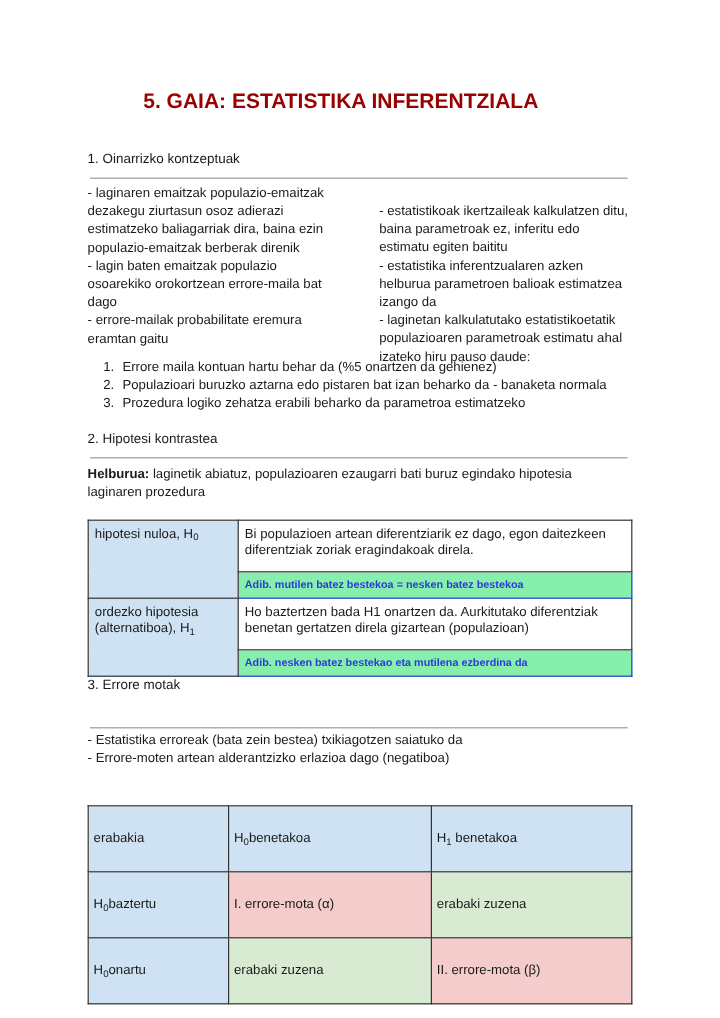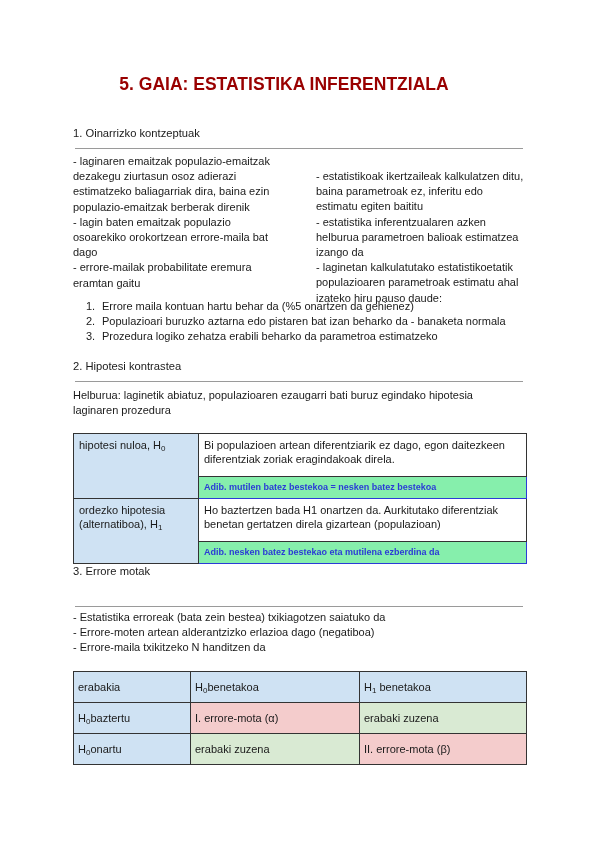--- a/index.html
+++ b/index.html
@@ -20,7 +20,7 @@
     .steps .step { display: flex; white-space: nowrap; }
     .steps .num { width: 16px; }
     .para { position: absolute; left: 73px; font-size: 11px; line-height: 15.2px; }
-    .bold { font-weight: normal; text-align: center; }
+    .bold { font-weight: bold; text-align: center; }
     .bullets { position: absolute; left: 73px; top: 610px; font-size: 11px; line-height: 15.2px; }
     .bullets div { white-space: nowrap; }
 

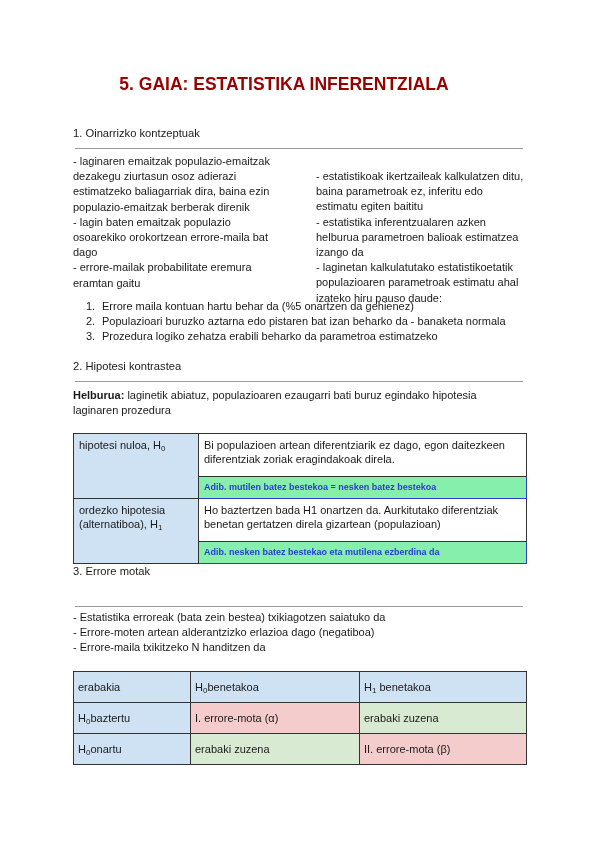--- a/index.html
+++ b/index.html
@@ -137,7 +137,6 @@
 <div class="bullets">
   <div>- Estatistika erroreak (bata zein bestea) txikiagotzen saiatuko da</div>
   <div>- Errore-moten artean alderantzizko erlazioa dago (negatiboa)</div>
-  <div>- Errore-maila txikitzeko N handitzen da</div>
 </div>
 
 <table class="dec-table">

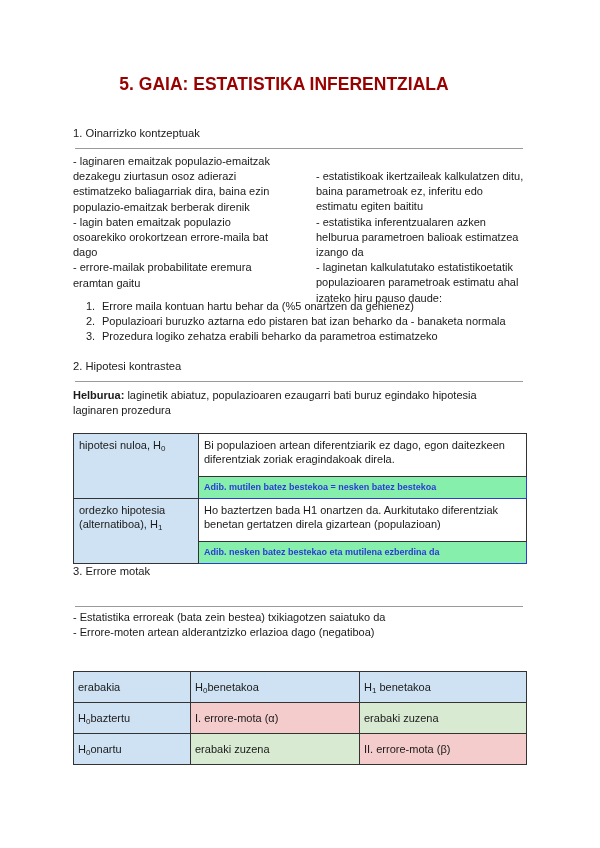--- a/index.html
+++ b/index.html
@@ -43,7 +43,7 @@
       position: absolute; left: 73px; top: 671px; width: 454px;
       border-collapse: collapse; font-size: 11px; line-height: 14px;
     }
-    .dec-table td { border: 1px solid #333; padding: 8px 4px; height: 14px; }
+    .dec-table td { border: 1px solid #333; padding: 20px 4px; height: 14px; }
     .c-blue { background: #cfe2f3; }
     .c-red { background: #f4cccc; }
     .c-green { background: #d9ead3; }

